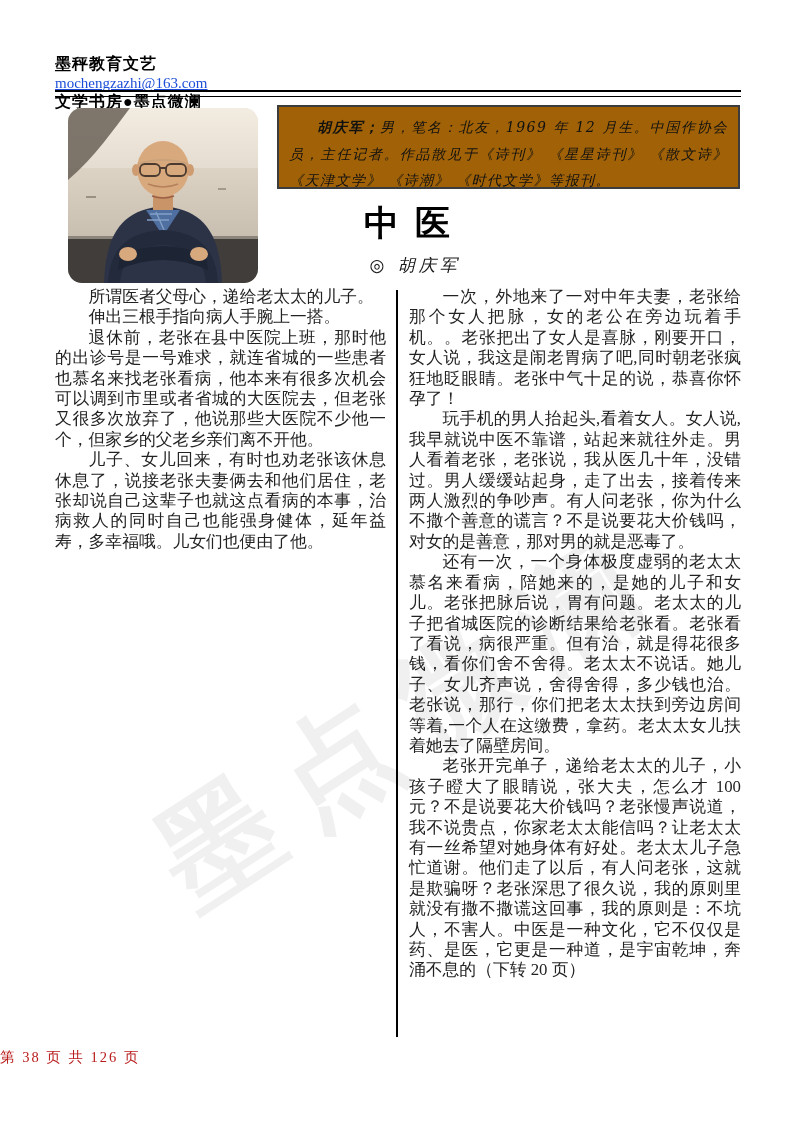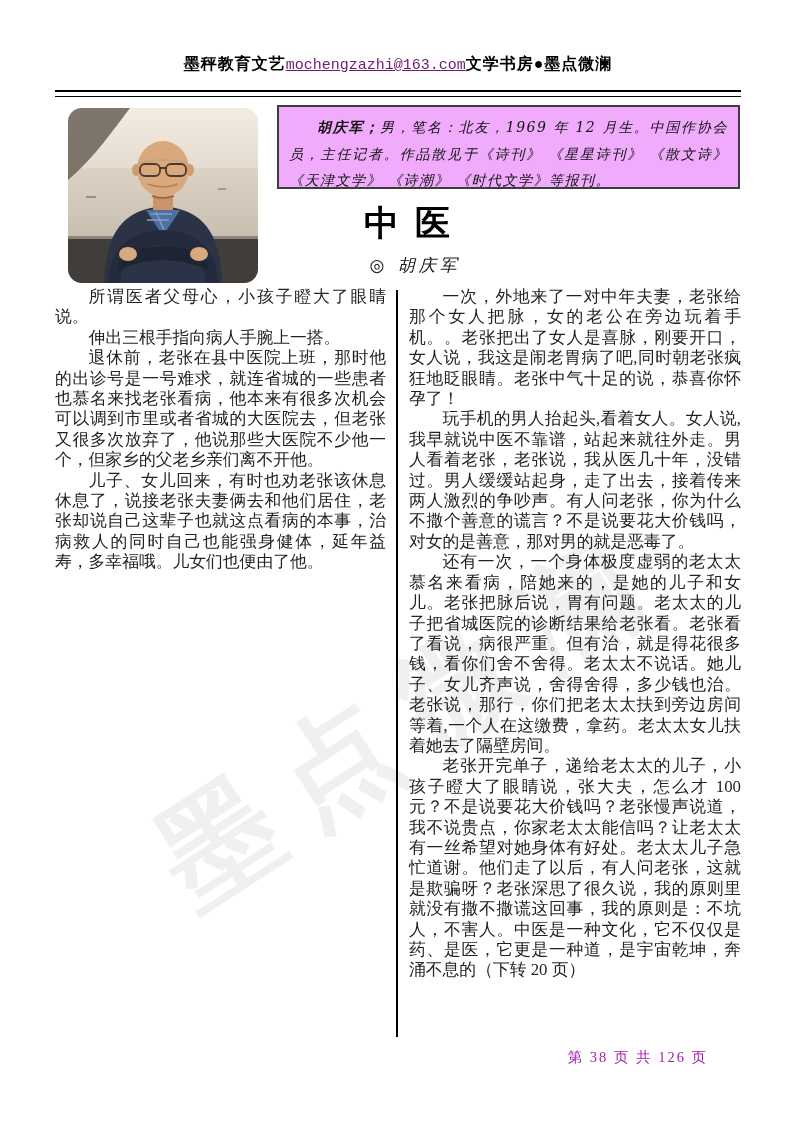--- a/index.html
+++ b/index.html
@@ -8,7 +8,7 @@
     font-family:"Liberation Serif","DejaVu Serif",serif;color:#1c1c1c;overflow:hidden;
   }
   
-  .header{position:absolute;left:55px;top:54px;width:686px;display:flex;justify-content:center;align-items:baseline;}
+  .header{position:absolute;left:55px;top:54px;width:686px;display:flex;justify-content:space-between;align-items:baseline;flex-direction:column;}
   .header .brand{font-family:"Liberation Sans","DejaVu Sans",sans-serif;font-weight:bold;font-size:16px;letter-spacing:1px;color:#000;}
   .header .email{font-family:Liberation Mono, monospace;font-size:15px;color:#701a75;text-decoration:underline;}
   .rule{position:absolute;left:55px;top:90px;width:686px;height:4px;border-top:2.5px solid #000;border-bottom:1.5px solid #000;}

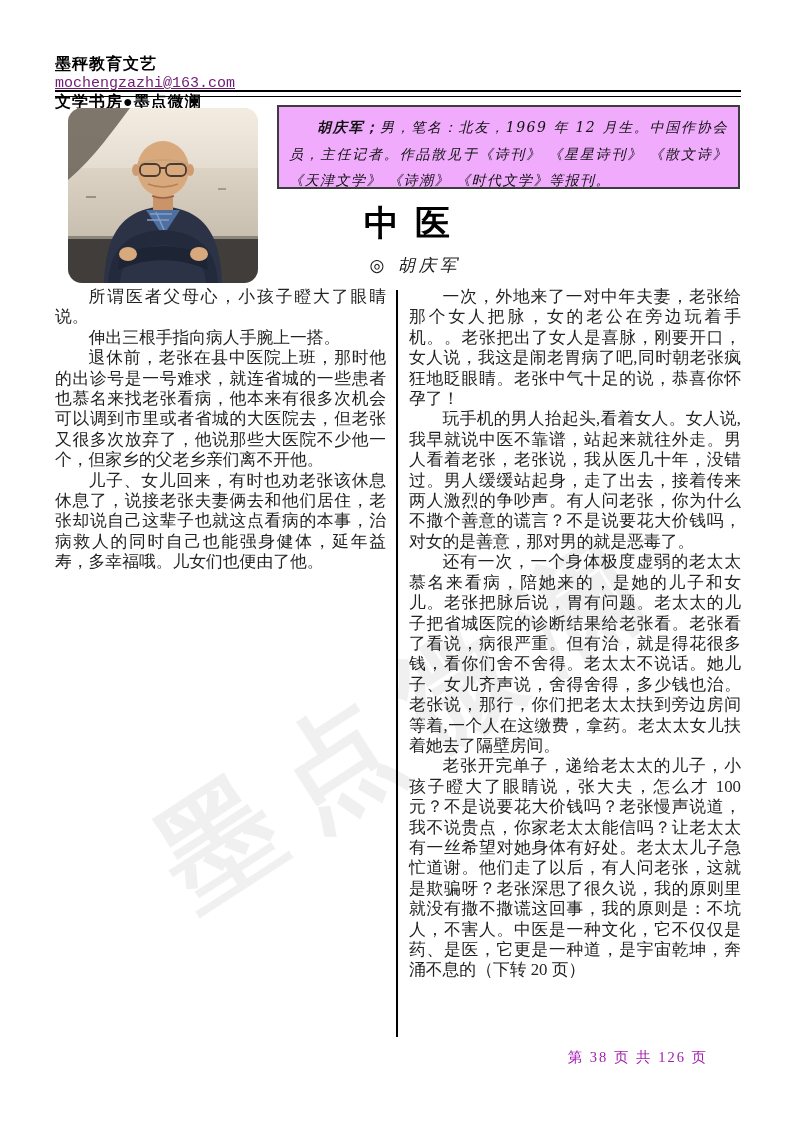--- a/index.html
+++ b/index.html
@@ -10,7 +10,7 @@
   
   .header{position:absolute;left:55px;top:54px;width:686px;display:flex;justify-content:space-between;align-items:baseline;flex-direction:column;}
   .header .brand{font-family:"Liberation Sans","DejaVu Sans",sans-serif;font-weight:bold;font-size:16px;letter-spacing:1px;color:#000;}
-  .header .email{font-family:Liberation Mono, monospace;font-size:15px;color:#701a75;text-decoration:underline;}
+  .header .email{font-family:Liberation Serif, serif;font-size:15px;color:#1d4ed8;text-decoration:underline;}
   .rule{position:absolute;left:55px;top:90px;width:686px;height:4px;border-top:2.5px solid #000;border-bottom:1.5px solid #000;}
   
   .photo{position:absolute;left:68px;top:108px;width:190px;height:175px;border-radius:14px;overflow:hidden;background:#e9e2d6;}

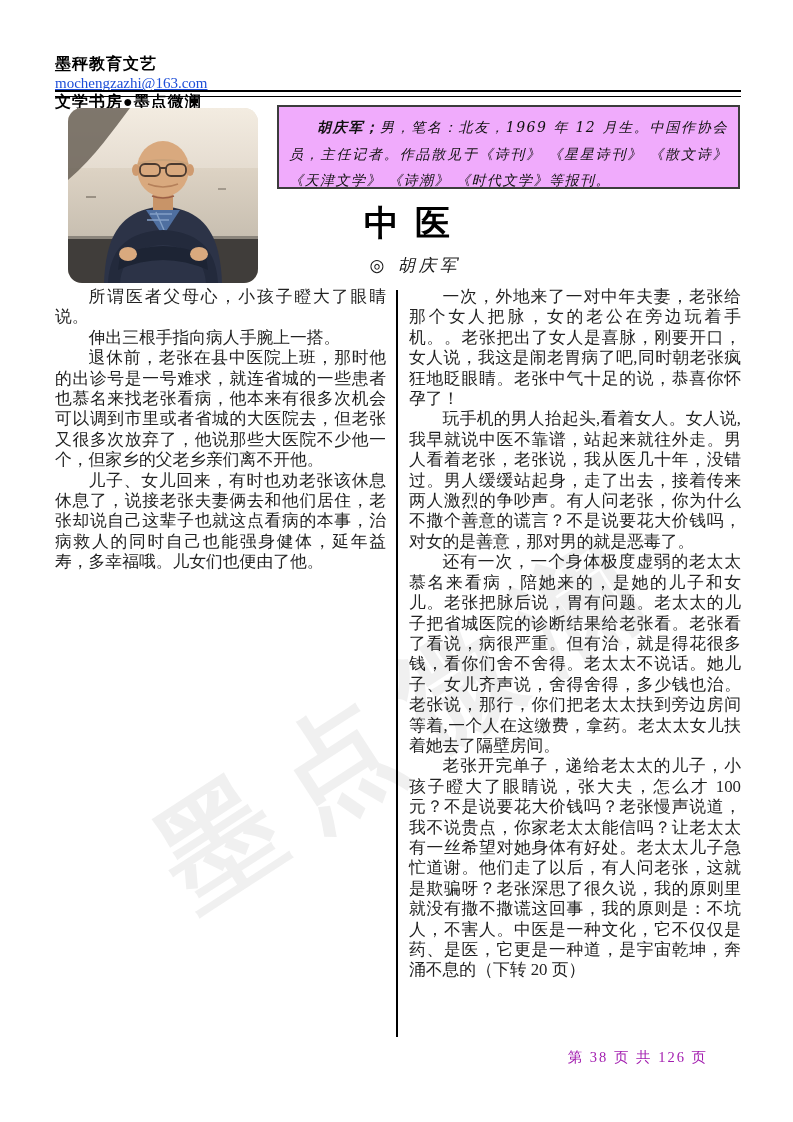--- a/index.html
+++ b/index.html
@@ -17,7 +17,7 @@
   
   .bio-box{
     position:absolute;left:277px;top:105px;width:463px;height:84px;box-sizing:border-box;
-    background:#f0abfc;border:2px solid #3c3c3c;padding:7px 10px 6px 10px;
+    background:#a16207;border:2px solid #3c3c3c;padding:7px 10px 6px 10px;
     font-family:"DejaVu Serif","Liberation Serif",serif;font-style:italic;
     font-size:14px;line-height:1.9;color:#111;text-indent:2em;letter-spacing:1.5px;text-align:justify;
   }

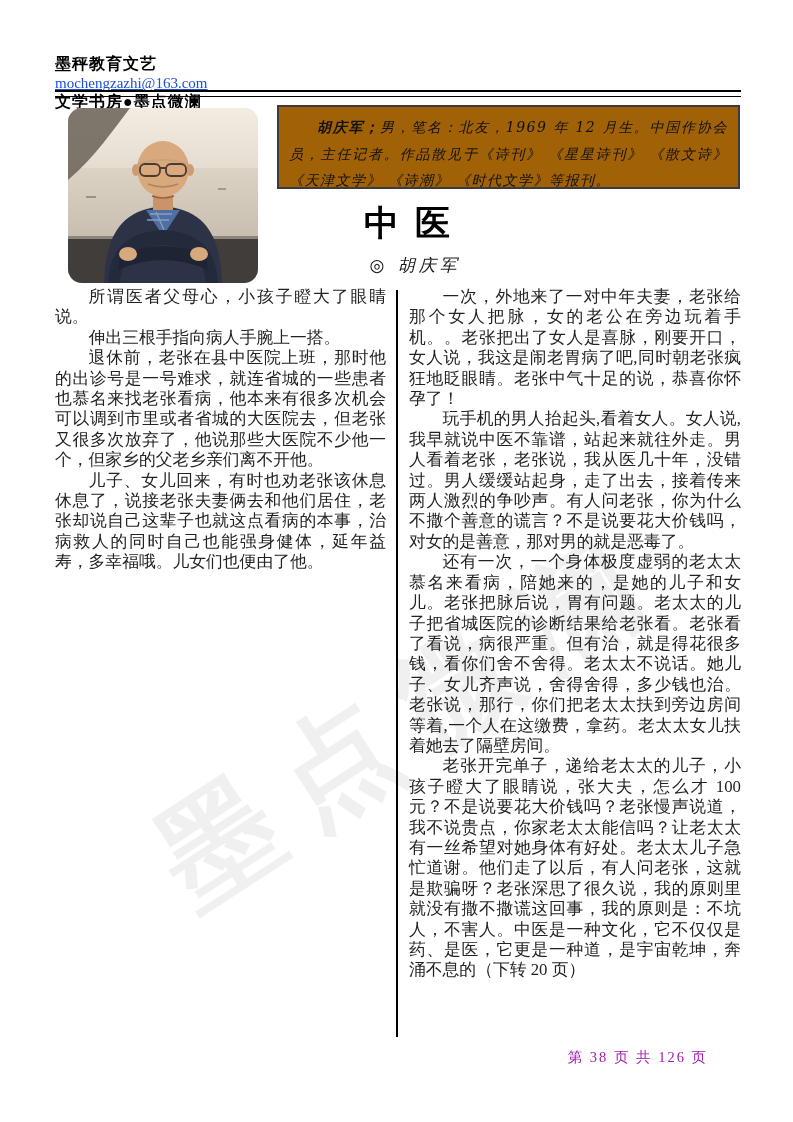--- a/index.html
+++ b/index.html
@@ -106,7 +106,7 @@
   </div>
 
   <div class="col col-left">
-      <p>所谓医者父母心，小孩子瞪大了眼睛说。</p>
+      <p>所谓医者父母心，递给老太太的儿子。</p>
       <p>伸出三根手指向病人手腕上一搭。</p>
       <p>退休前，老张在县中医院上班，那时他的出诊号是一号难求，就连省城的一些患者也慕名来找老张看病，他本来有很多次机会可以调到市里或者省城的大医院去，但老张又很多次放弃了，他说那些大医院不少他一个，但家乡的父老乡亲们离不开他。</p>
       <p>儿子、女儿回来，有时也劝老张该休息休息了，说接老张夫妻俩去和他们居住，老张却说自己这辈子也就这点看病的本事，治病救人的同时自己也能强身健体，延年益寿，多幸福哦。儿女们也便由了他。</p>

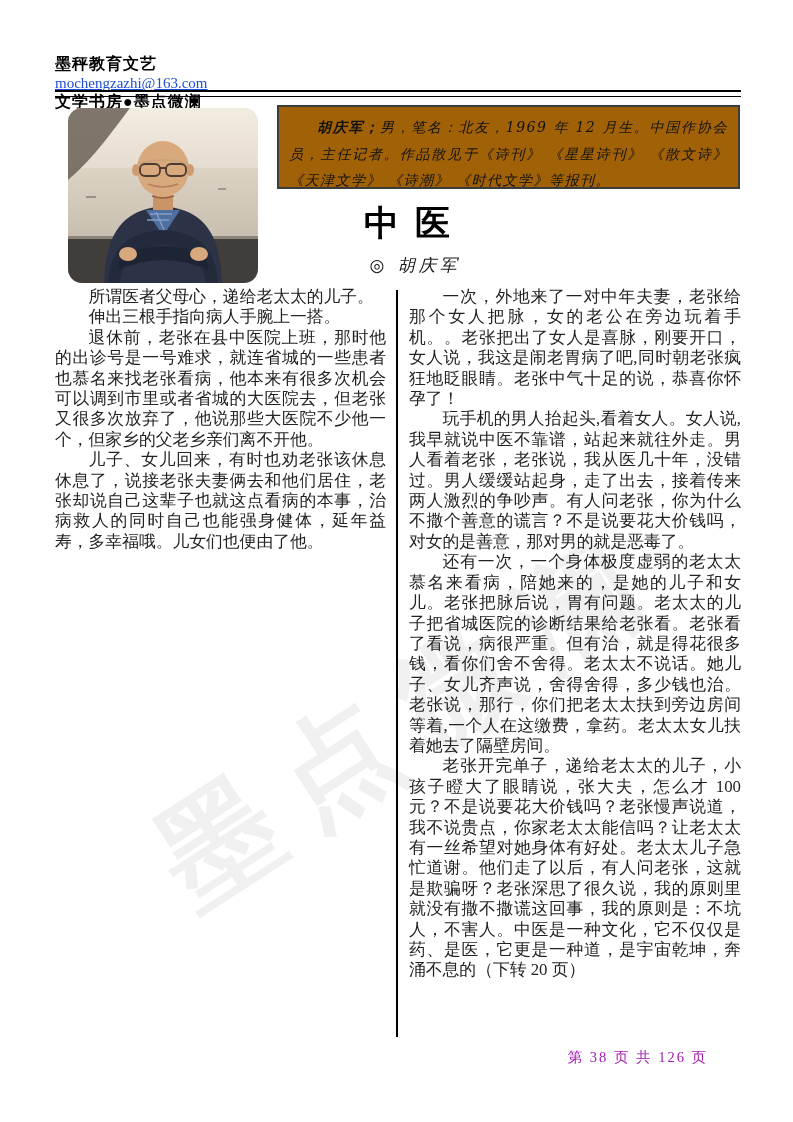--- a/index.html
+++ b/index.html
@@ -34,7 +34,7 @@
   .col-right{left:409px;width:332px;}
   .divider{position:absolute;left:396px;top:290px;width:2px;height:747px;background:#000;}
   
-  .footer{position:absolute;left:0;top:1048px;width:708px;text-align:right;font-size:14.5px;letter-spacing:2px;color:#a21caf;}
+  .footer{position:absolute;left:0;top:1048px;width:708px;text-align:left;font-size:14.5px;letter-spacing:2px;color:#b91c1c;}
   
   .watermark{
     position:absolute;left:30px;top:640px;width:760px;text-align:center;

